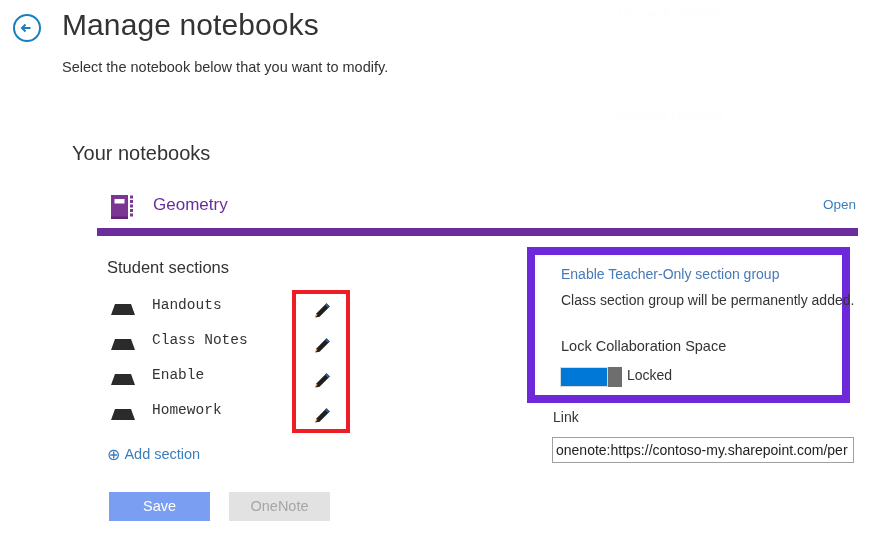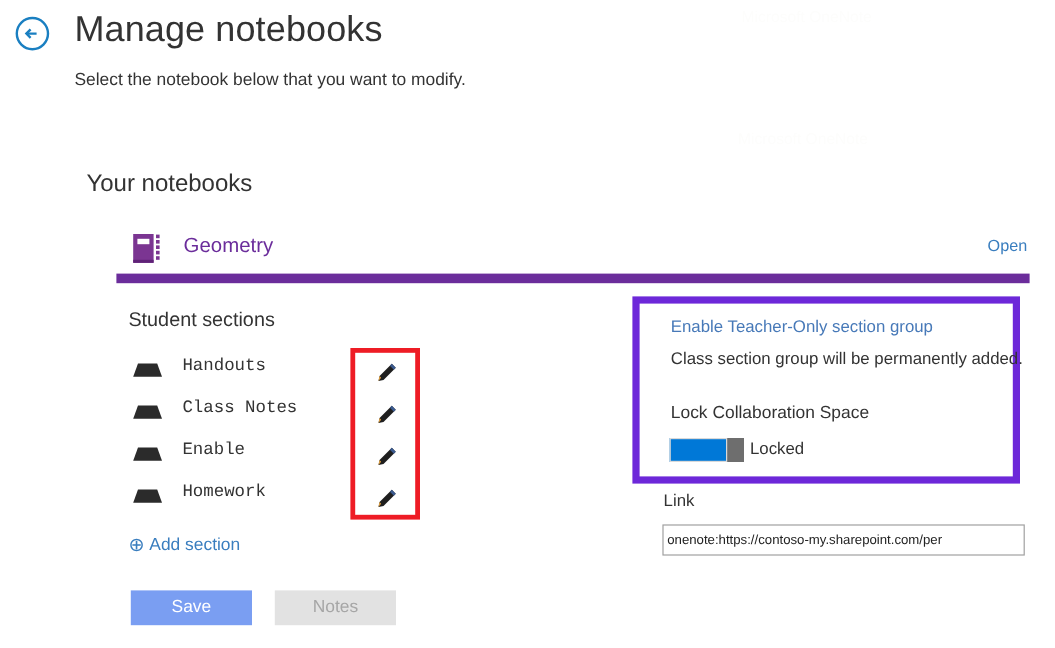--- a/index.html
+++ b/index.html
@@ -219,7 +219,7 @@
     top: 247px;
     width: 323px;
     height: 156px;
-    border: 6px solid #6d28d9;
+    border: 8px solid #6d28d9;
     box-sizing: border-box;
     background: #ffffff;
   }

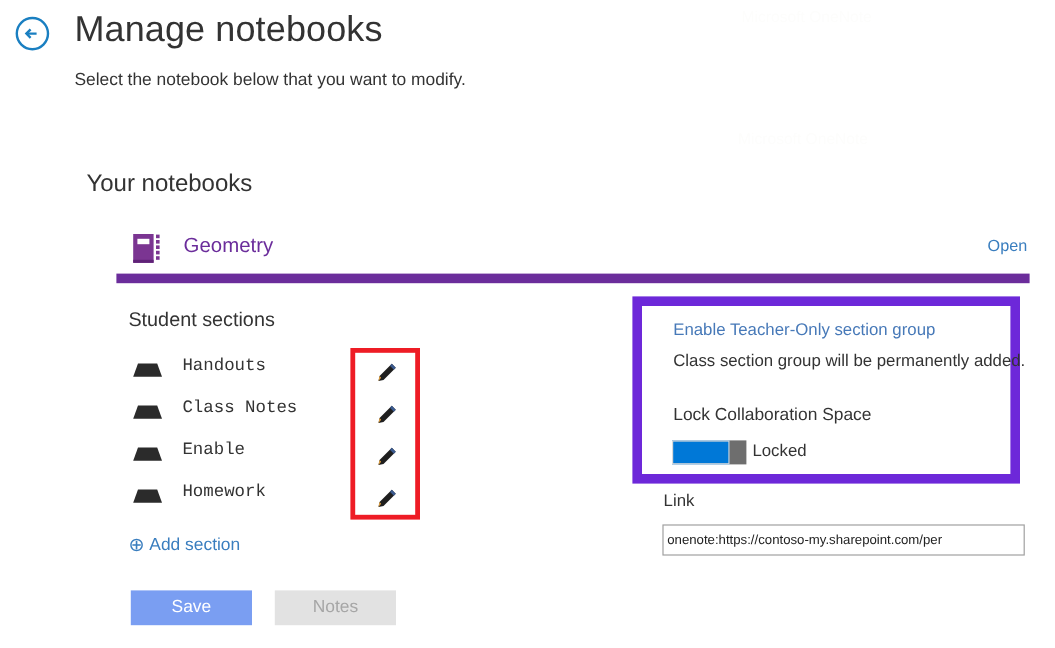--- a/index.html
+++ b/index.html
@@ -301,7 +301,7 @@
     border: 1px solid #a0a0a0;
     background: #ffffff;
     font-family: "Liberation Sans", sans-serif;
-    font-size: 11px;
+    font-size: 14px;
     color: #222222;
     padding: 0 2px 0 3px;
     outline: none;

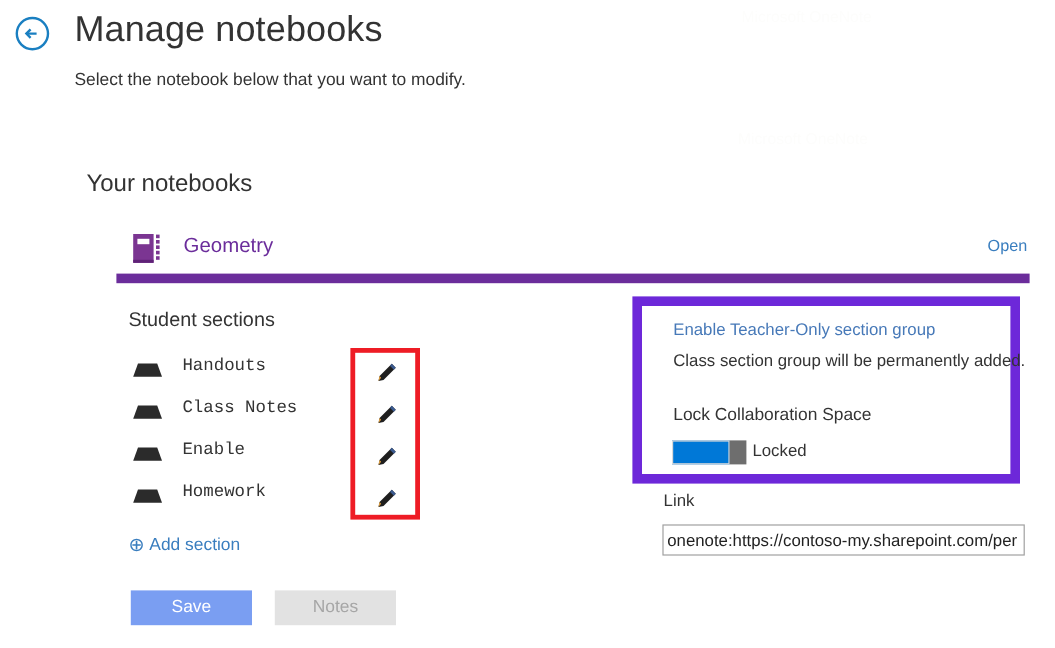--- a/index.html
+++ b/index.html
@@ -432,7 +432,7 @@
   </div>
 
   <button class="btn btn-save">Save</button>
-  <button class="btn btn-cancel">Notes</button>
+  <button class="btn btn-cancel">OneNote</button>
 
   <div class="right-box">
     <div class="teacher-link">Enable Teacher-Only section group</div>

